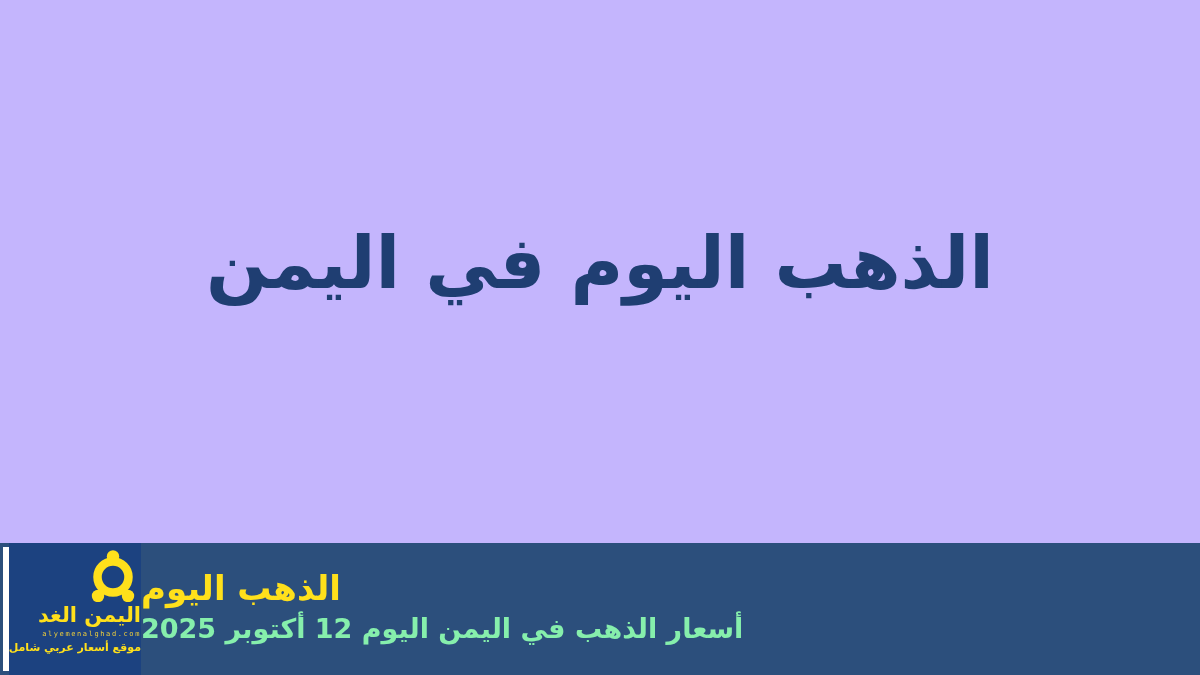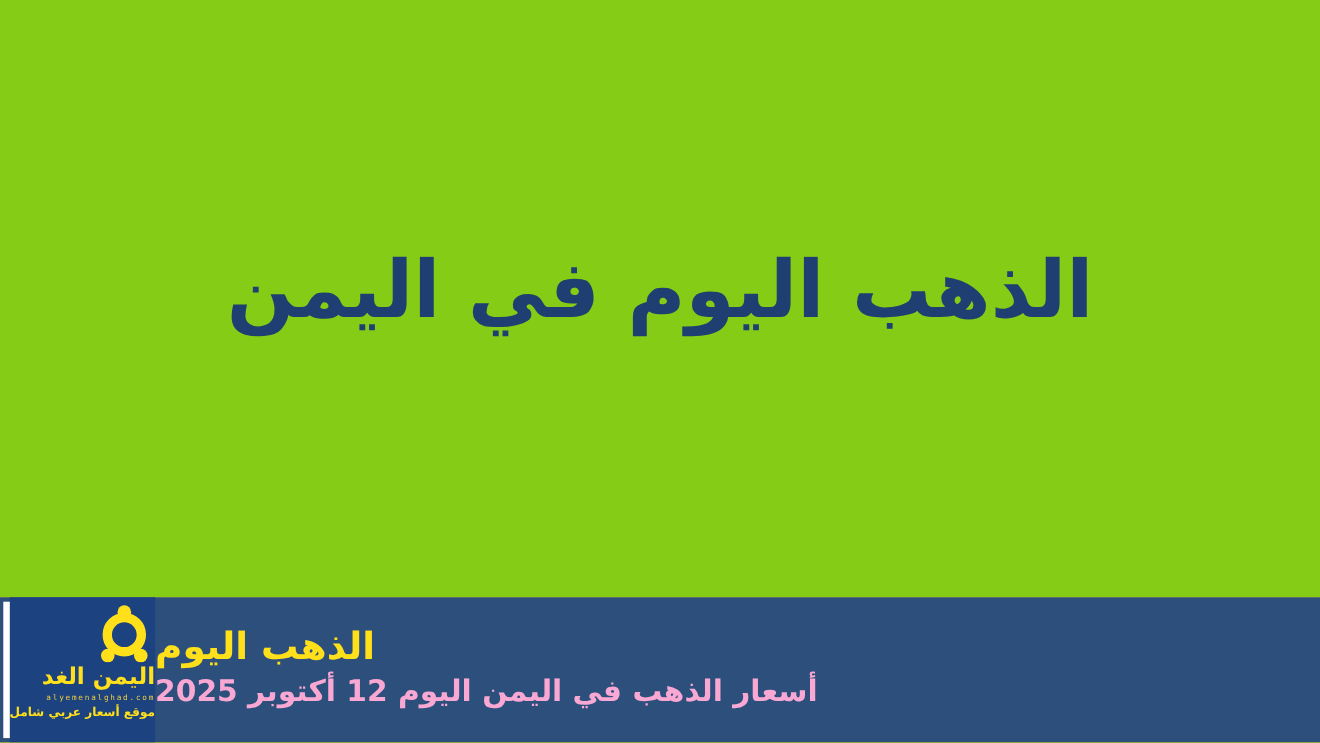--- a/index.html
+++ b/index.html
@@ -23,7 +23,7 @@
     left:0; top:0;
     width:1200px;
     height:543px;
-    background:#84cc16;
+    background:#c4b5fd;
     display:flex;
     align-items:center;
     justify-content:center;

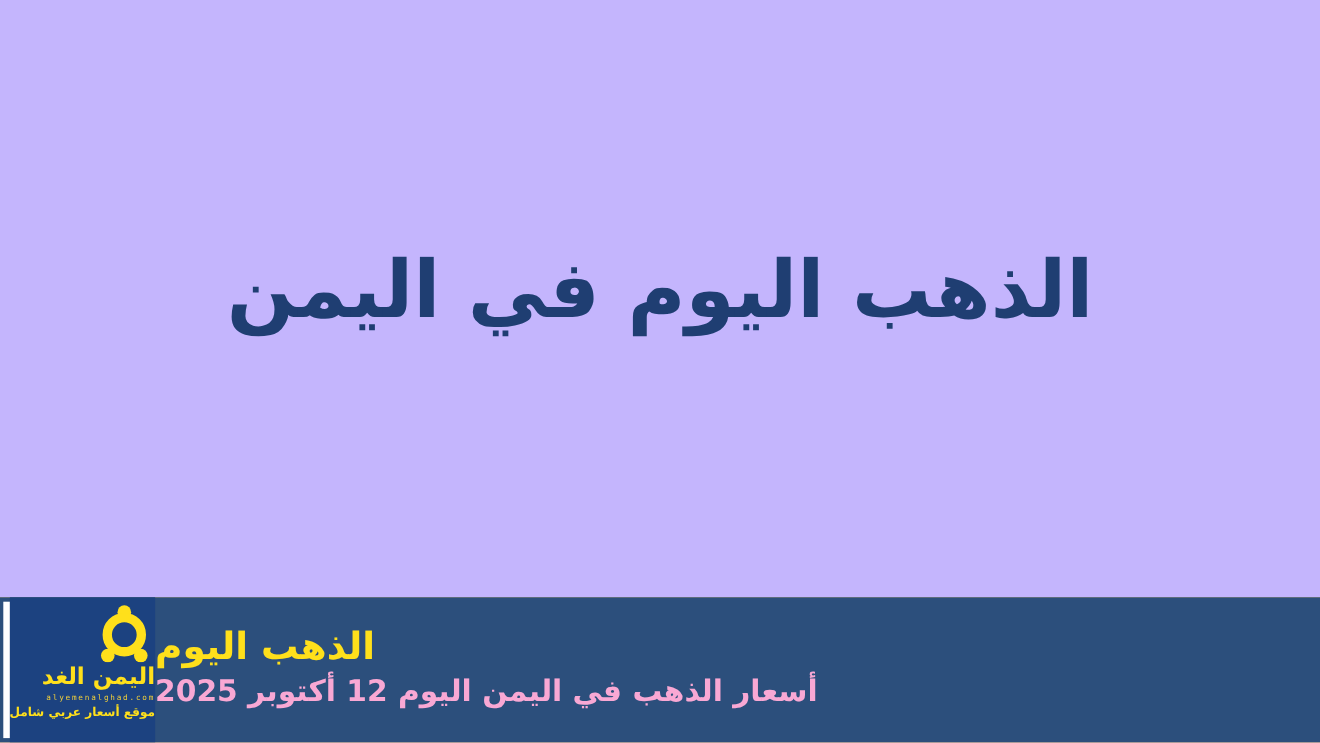--- a/index.html
+++ b/index.html
@@ -79,7 +79,7 @@
     font-family:"DejaVu Sans", sans-serif;
     font-size:27px;
     font-weight:bold;
-    color:#f9a8d4;
+    color:#86efac;
     line-height:1.2;
     margin-top:6px;
     white-space:nowrap;

